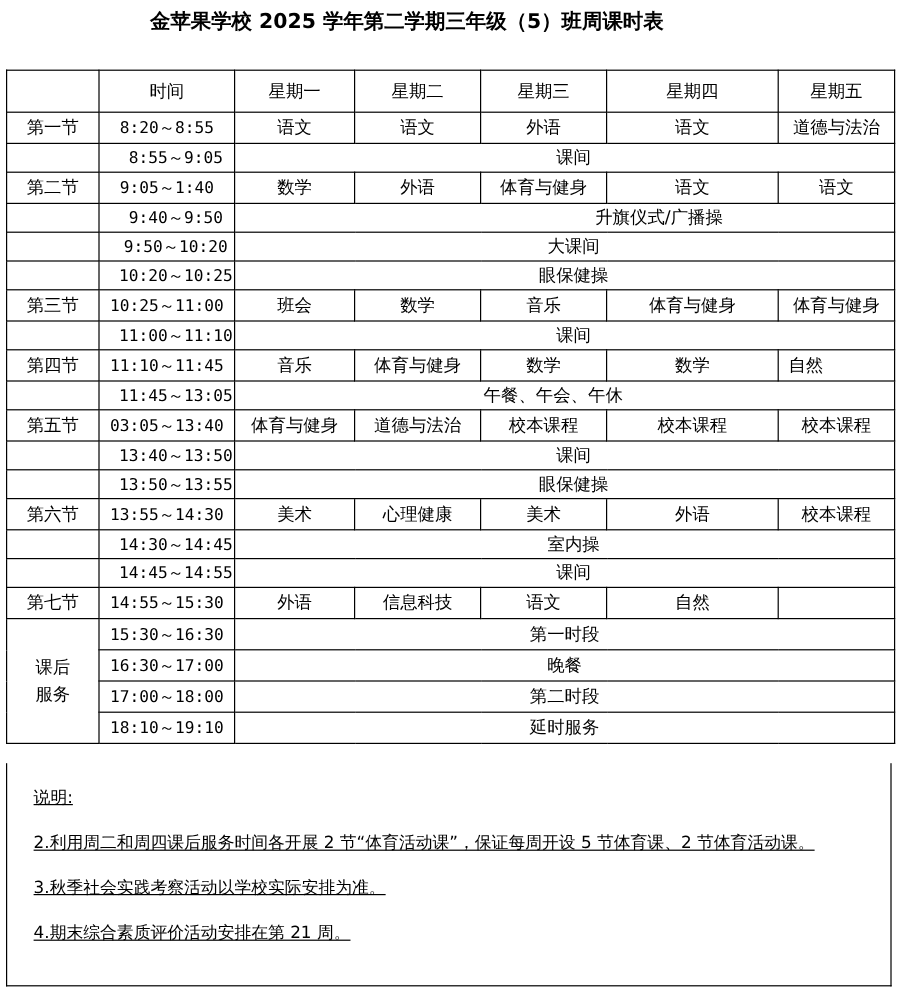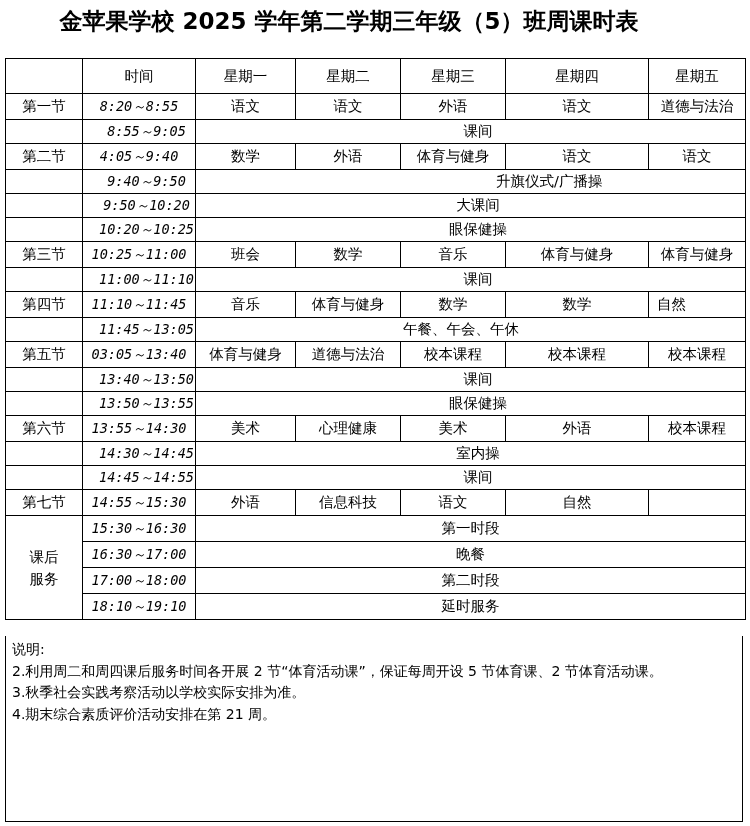--- a/index.html
+++ b/index.html
@@ -5,8 +5,8 @@
   html, body { margin:0; padding:0; background:#ffffff; }
   body { width:750px; height:826px; position:relative; overflow:hidden;
          font-family: "DejaVu Sans", "Liberation Sans", sans-serif; color:#000; }
-  .title { position:absolute; left:16px; top:6px; width:666px; text-align:center;
-           font-size:23px; font-weight:bold; letter-spacing:0px; }
+  .title { position:absolute; left:6px; top:6px; width:666px; text-align:center;
+           font-size:17px; font-weight:bold; letter-spacing:0px; }
   table.tt { position:absolute; left:5px; top:42px; border-collapse:collapse;
              table-layout:fixed; width:740px;margin-top:16px; }
   table.tt td { border:1px solid #000; text-align:center; vertical-align:middle;

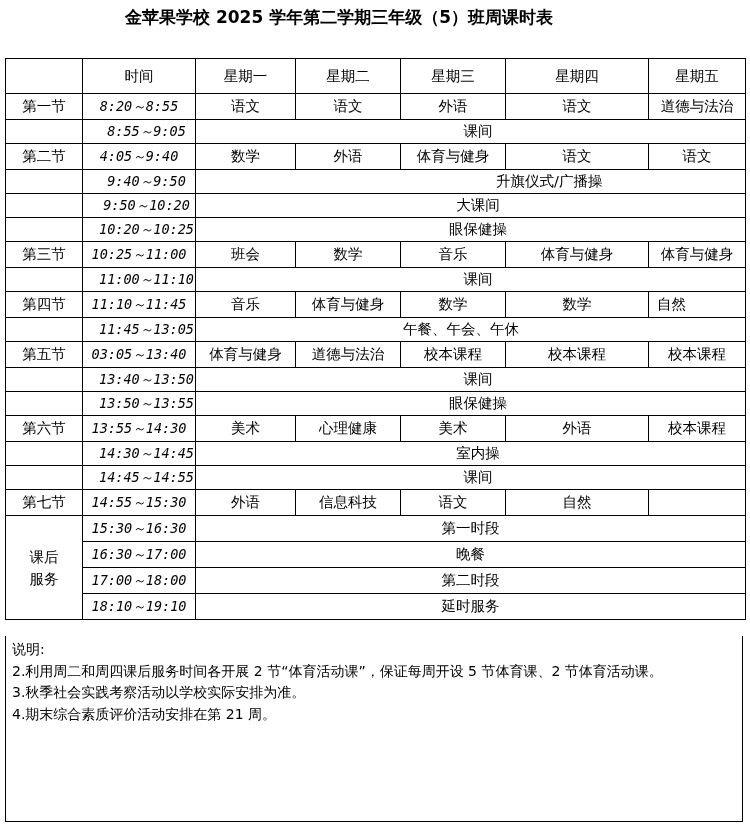--- a/index.html
+++ b/index.html
@@ -11,7 +11,7 @@
              table-layout:fixed; width:740px;margin-top:16px; }
   table.tt td { border:1px solid #000; text-align:center; vertical-align:middle;
                 font-size:14.5px; padding:0; white-space:nowrap; overflow:hidden; }
-  table.tt td.time { font-family:"DejaVu Sans Mono","Liberation Mono",monospace; font-size:13.5px;font-style:italic; }
+  table.tt td.time { font-family:"DejaVu Sans Mono","Liberation Mono",monospace; font-size:13.5px; }
   table.tt td.left { text-align:left; padding-left:8px; }
   tr.hdr td { height:34px; }
   tr.r td { height:25px; }

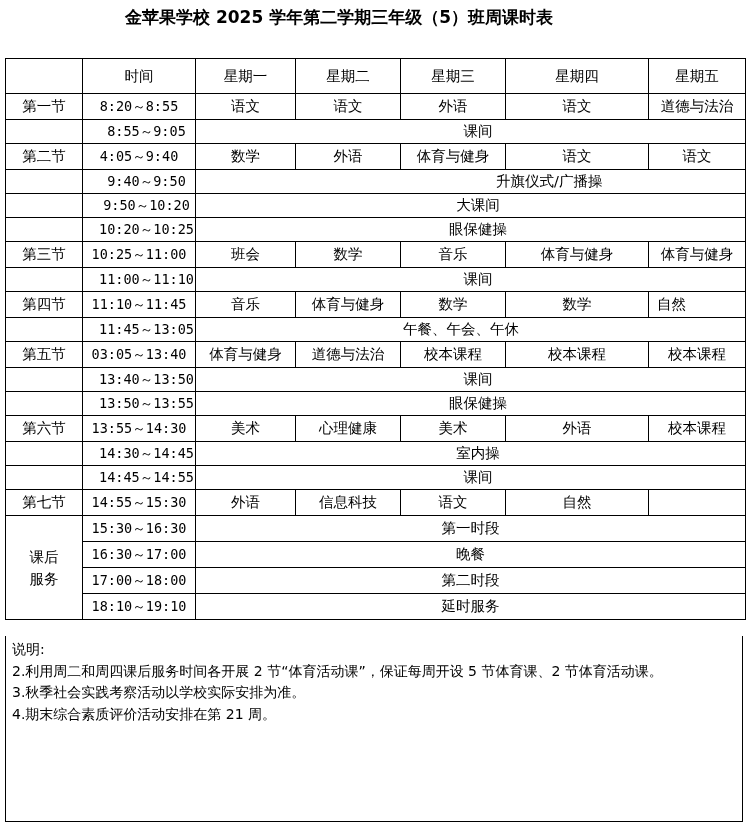--- a/index.html
+++ b/index.html
@@ -63,7 +63,7 @@
       </tr>
       <tr class="r">
         <td>第二节</td>
-        <td class="time">4:05～9:40</td>
+        <td class="time">9:05～1:40</td>
         <td>数学</td>
         <td>外语</td>
         <td>体育与健身</td>

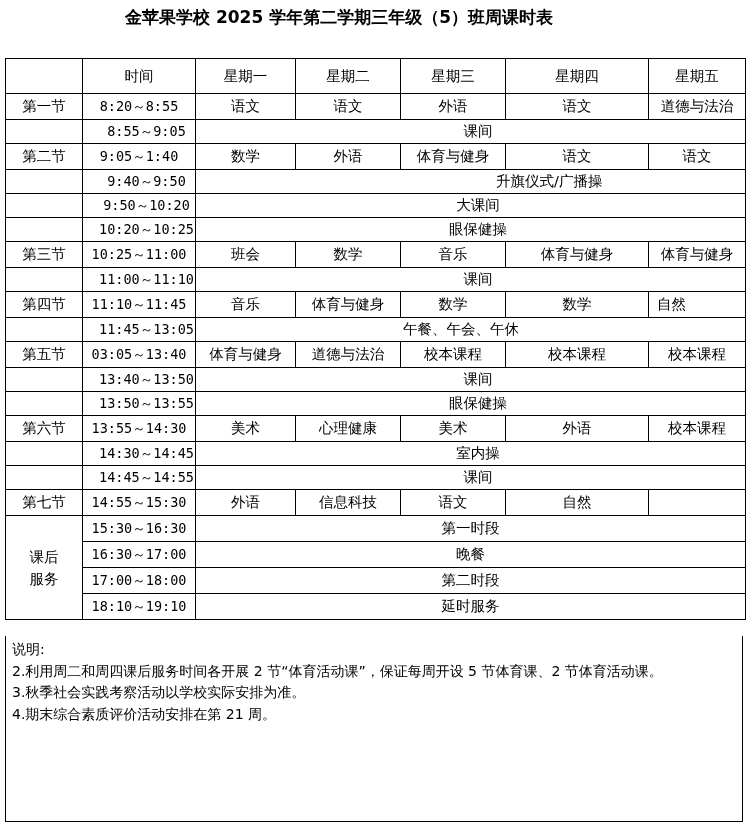--- a/index.html
+++ b/index.html
@@ -20,7 +20,7 @@
   .notes { position:absolute; left:5px; top:636px; width:738px; height:186px;
            border:1px solid #000; border-top:none; box-sizing:border-box; padding:3px 6px;
            font-size:14px; line-height:21.6px; }
-  .notes p { margin:0; }
+  .notes p { margin:16px;text-decoration:underline; }
 </style>
 </head>
 <body>

